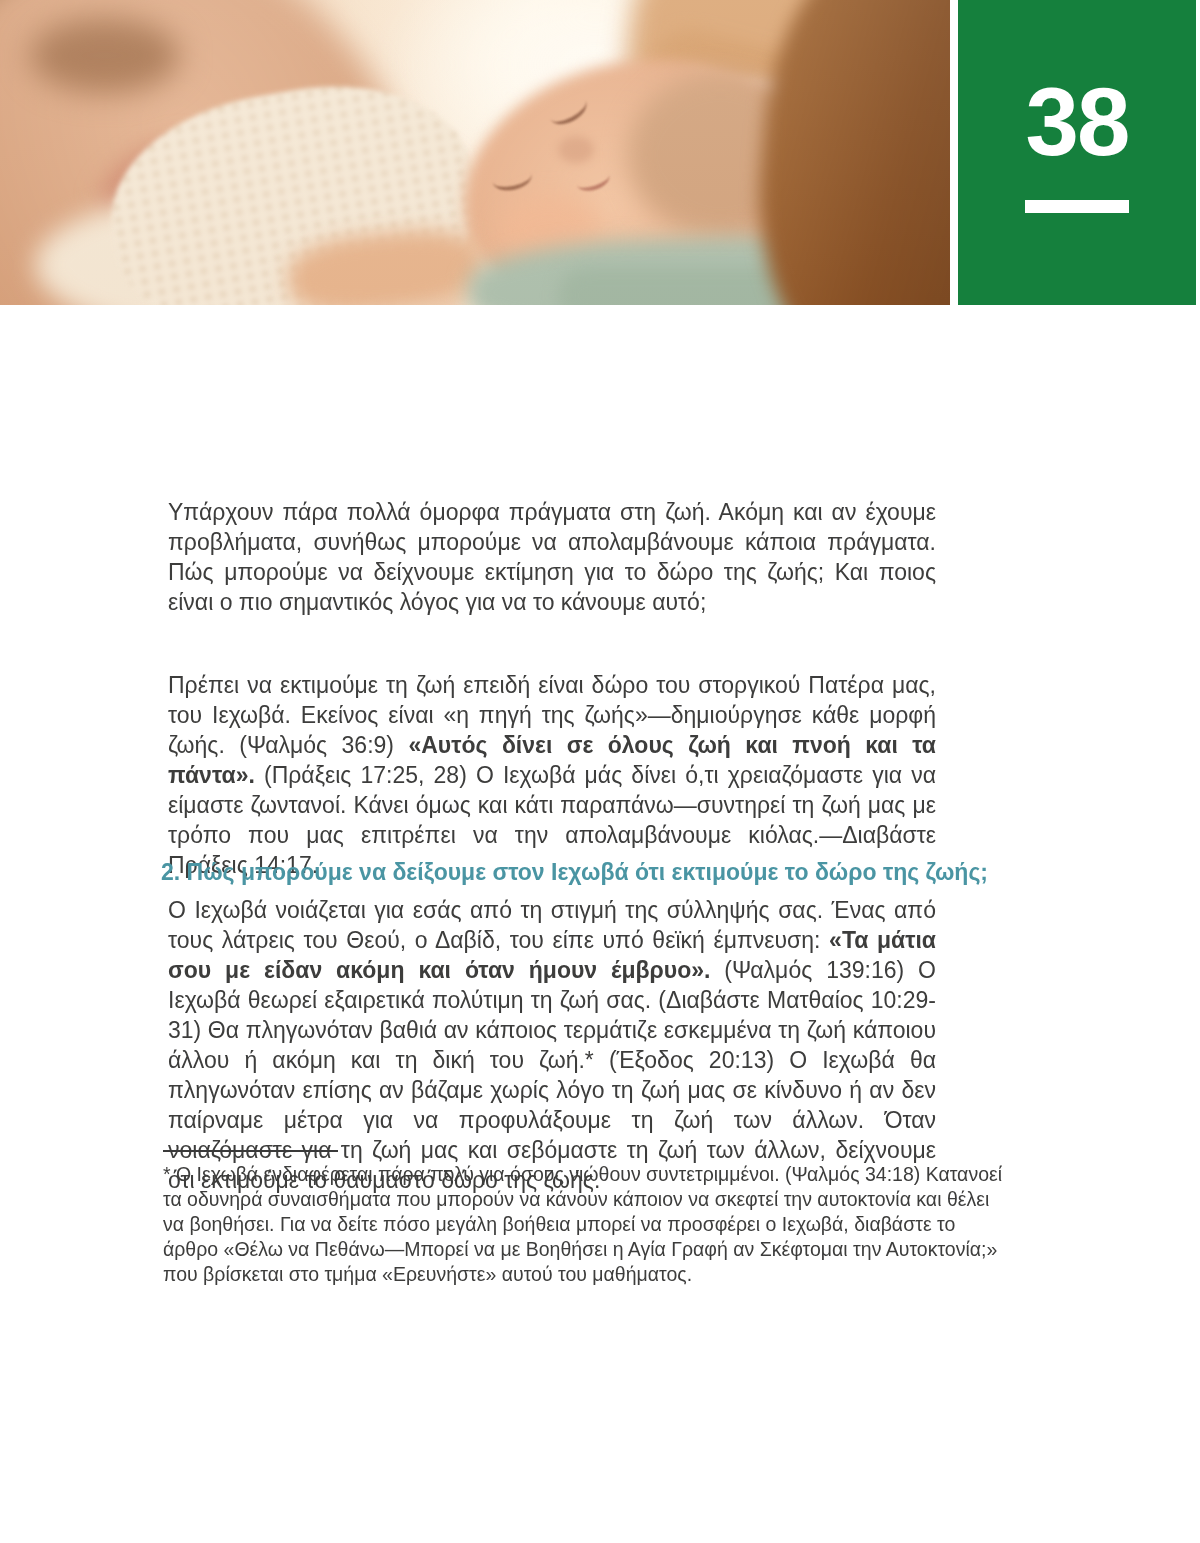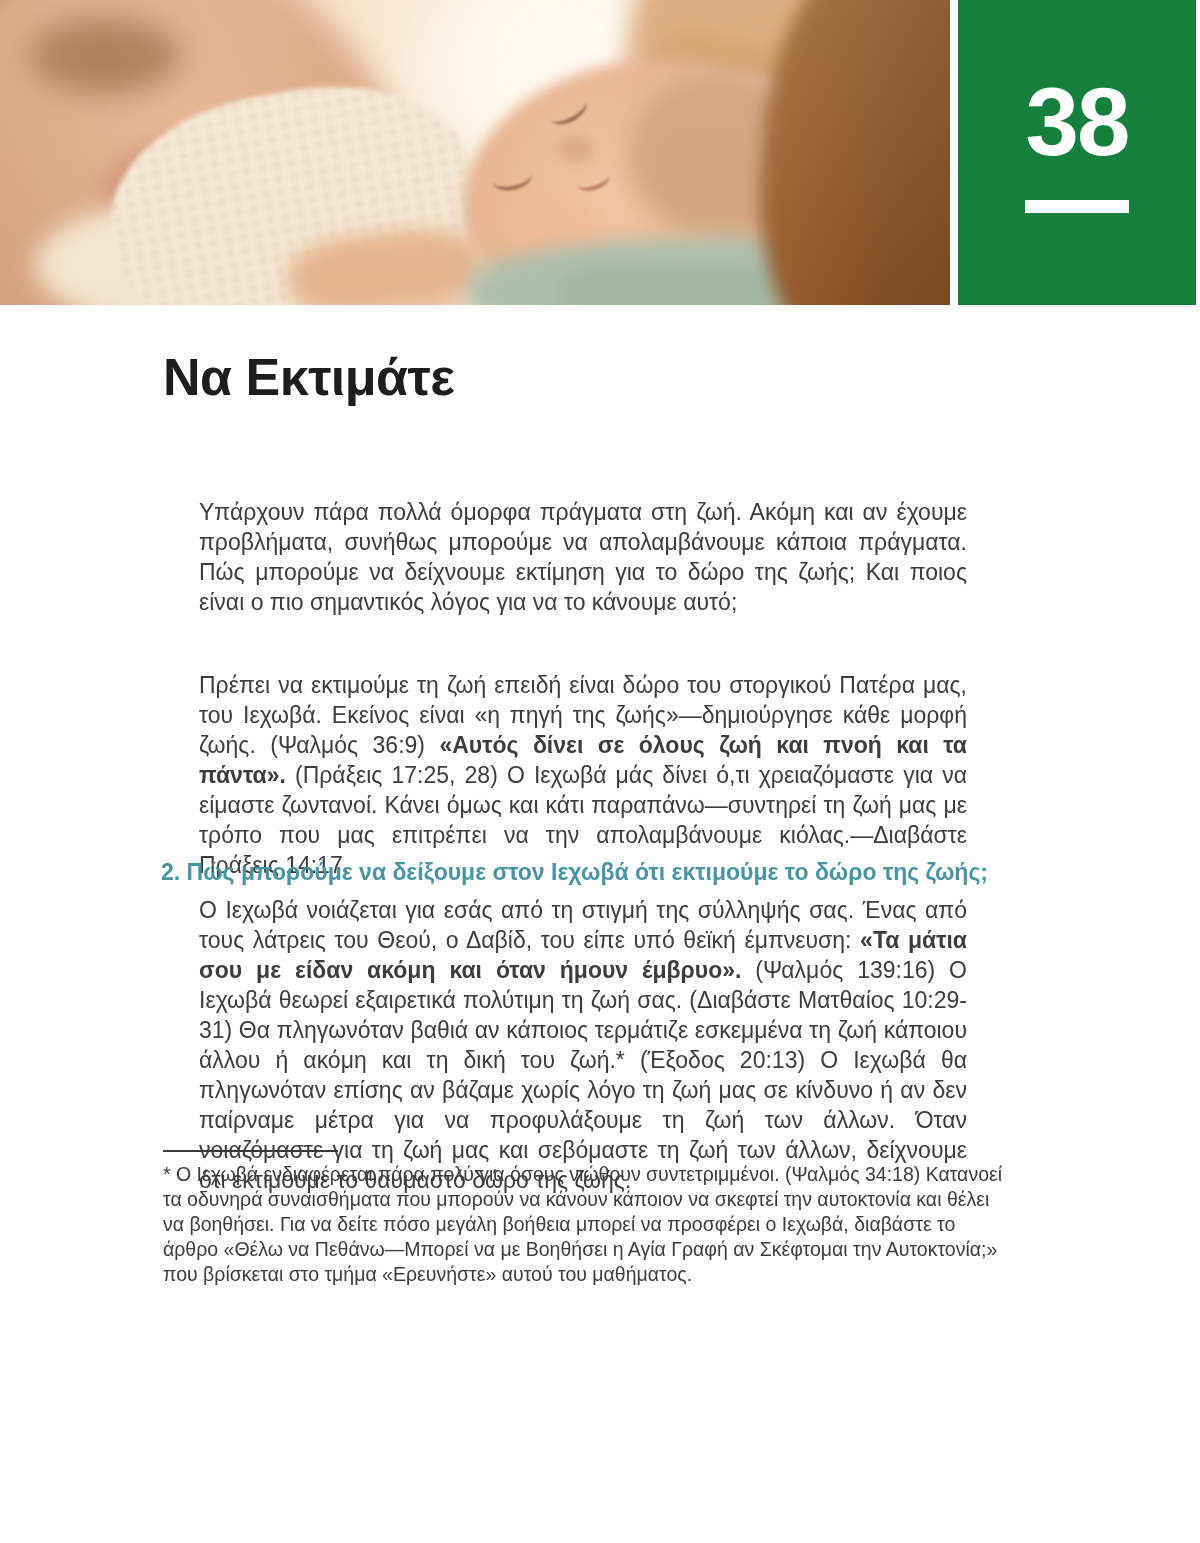--- a/index.html
+++ b/index.html
@@ -114,7 +114,6 @@
   </div>
 
   <div class="title">
-    <div>Να Εκτιμάτε</div>
   </div>
 
   <div class="para intro">Υπάρχουν πάρα πολλά όμορφα πράγματα στη ζωή. Ακόμη και αν έχουμε προ­βλήματα, συνήθως μπορούμε να απολαμβάνουμε κάποια πράγματα. Πώς μπο­ρούμε να δείχνουμε εκτίμηση για το δώρο της ζωής; Και ποιος είναι ο πιο σημα­ντικός λόγος για να το κάνουμε αυτό;</div>

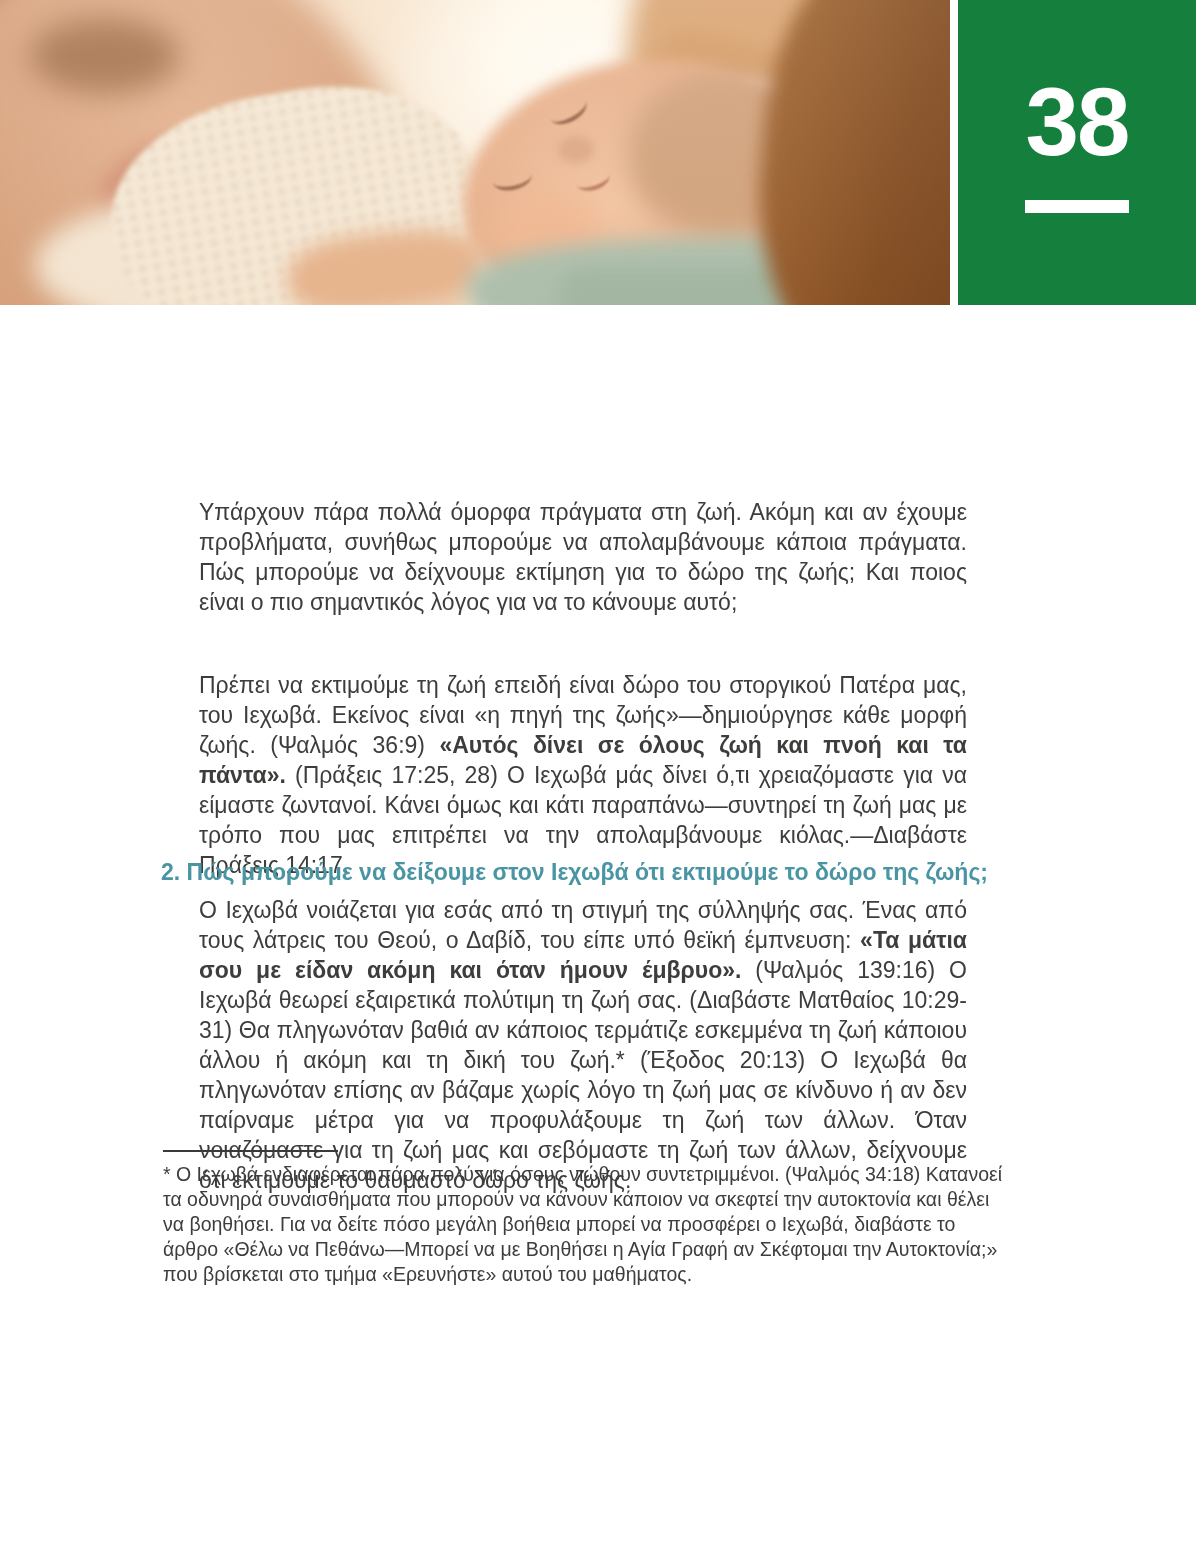--- a/index.html
+++ b/index.html
@@ -59,7 +59,7 @@
   
   .title{position:absolute;left:163px;top:348px;width:900px;
          font-size:52px;line-height:58px;font-weight:700;color:#1d1d1b;letter-spacing:-.5px;}
-  .para{position:absolute;left:199px;width:768px;font-size:23px;line-height:30px;color:#3d3d3c;
+  .para{position:absolute;left:168px;width:768px;font-size:23px;line-height:30px;color:#3d3d3c;
         text-align:justify;hyphens:manual;-webkit-hyphens:manual;}
   .intro{top:497px;}
   .p1{top:670px;}

